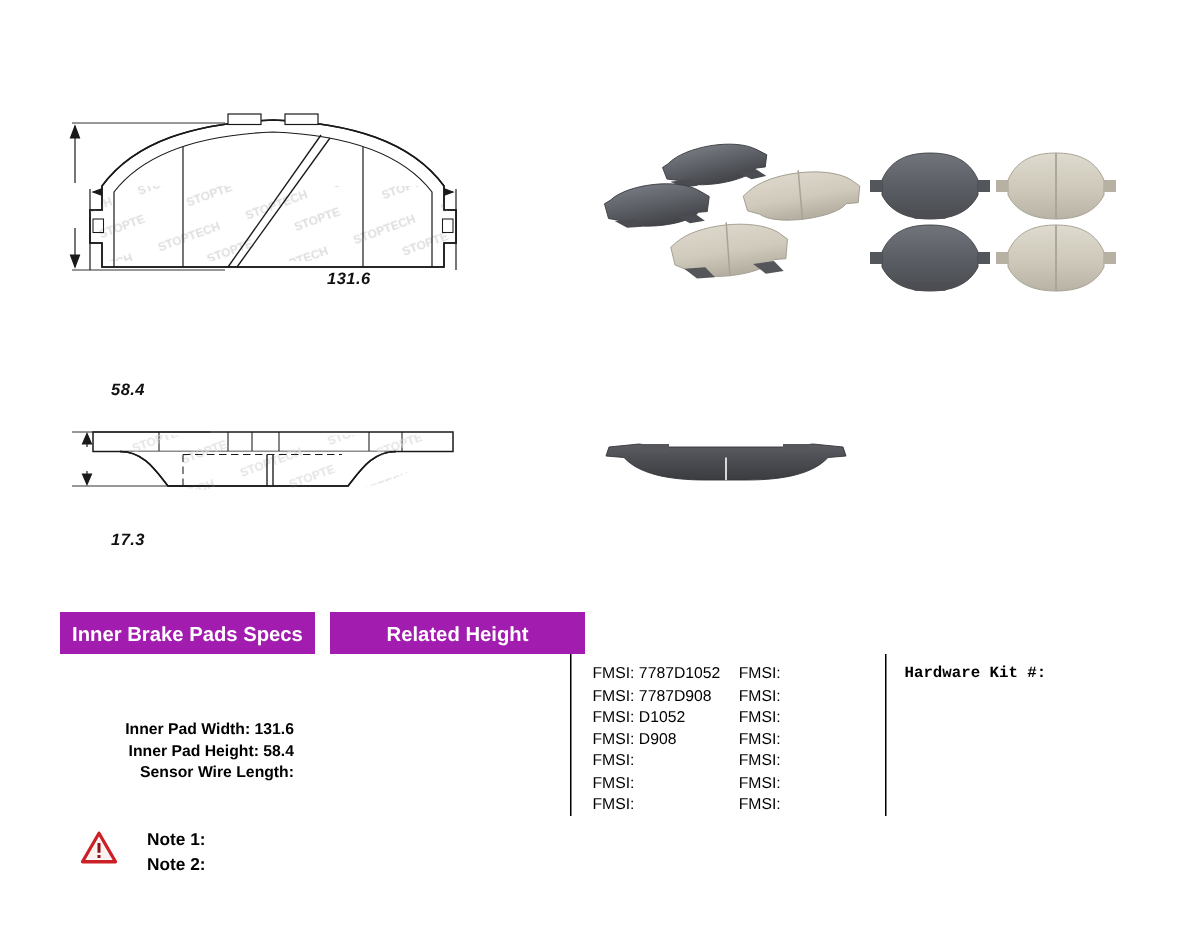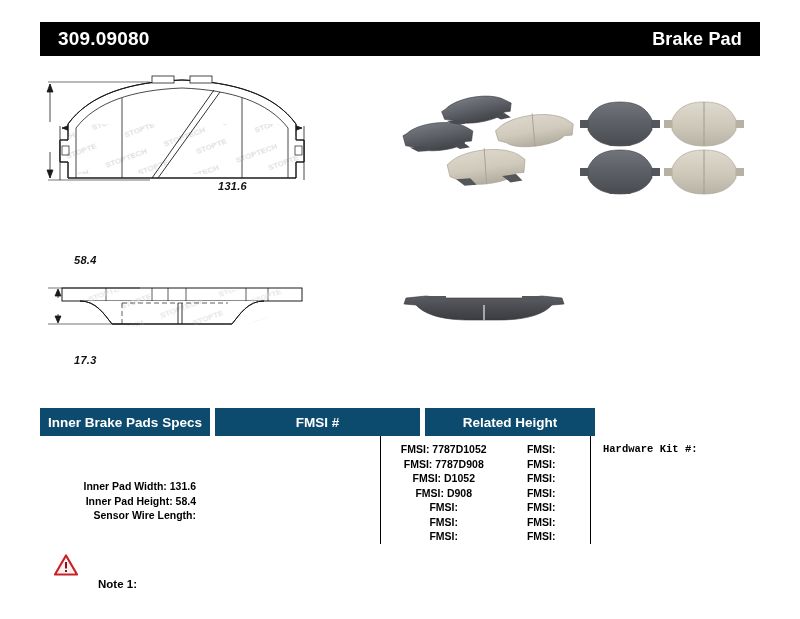--- a/index.html
+++ b/index.html
@@ -75,10 +75,6 @@
 
 <div class="page">
 
-  <div class="header-bar">
-    <span class="header-part">309.09080</span>
-    <span class="header-title">Brake Pad</span>
-  </div>
 
   <div class="drawings">
 

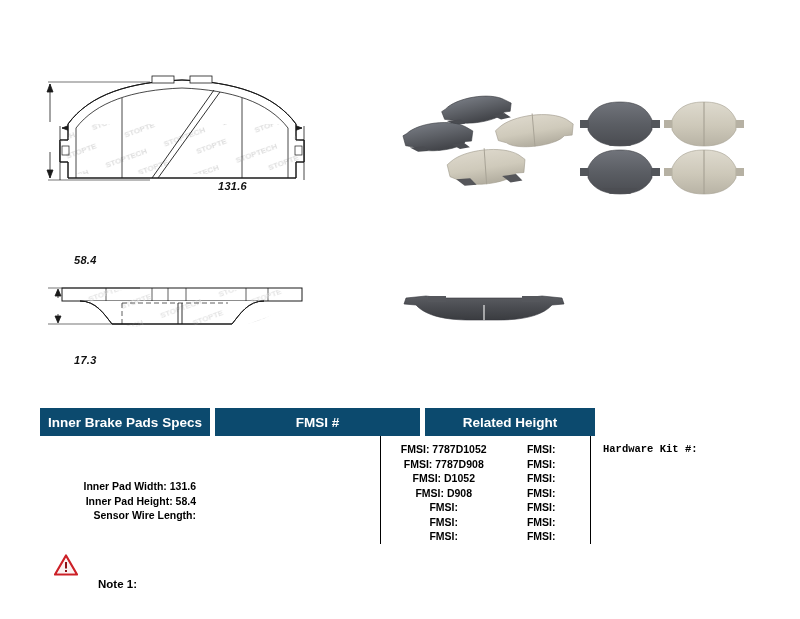--- a/index.html
+++ b/index.html
@@ -44,7 +44,7 @@
   .table{position:absolute;left:40px;top:408px;width:720px;}
   .thead{display:flex;height:28px;}
   .th{
-    background:#0c4a6e;color:#fff;
+    background:#a21caf;color:#fff;
     display:flex;align-items:center;justify-content:center;
     font-size:13.5px;font-weight:bold;height:28px;box-sizing:border-box;
   }

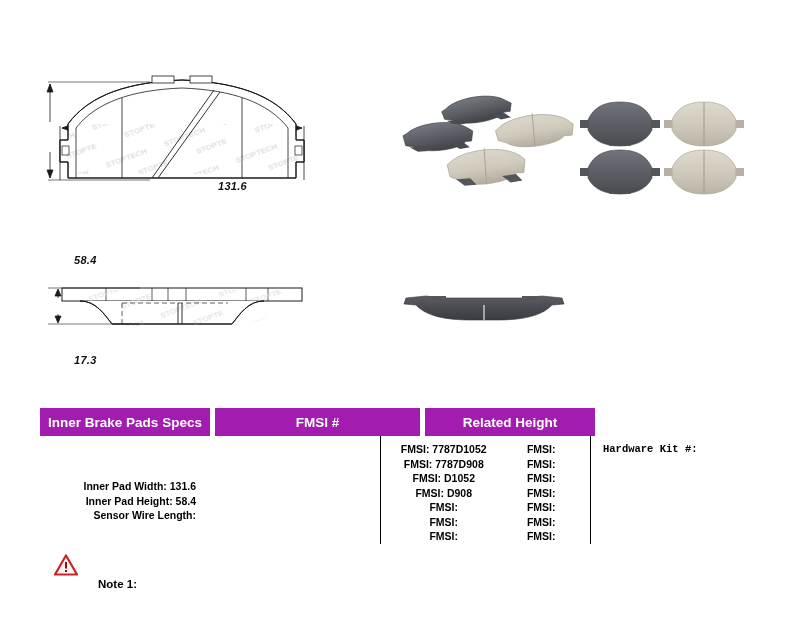--- a/index.html
+++ b/index.html
@@ -290,7 +290,6 @@
     <div class="thead">
       <div class="th" style="width:170px;">Inner Brake Pads Specs</div>
       <div class="th-gap"></div>
-      <div class="th" style="width:205px;">FMSI #</div>
       <div class="th-gap"></div>
       <div class="th" style="width:170px;">Related Height</div>
     </div>

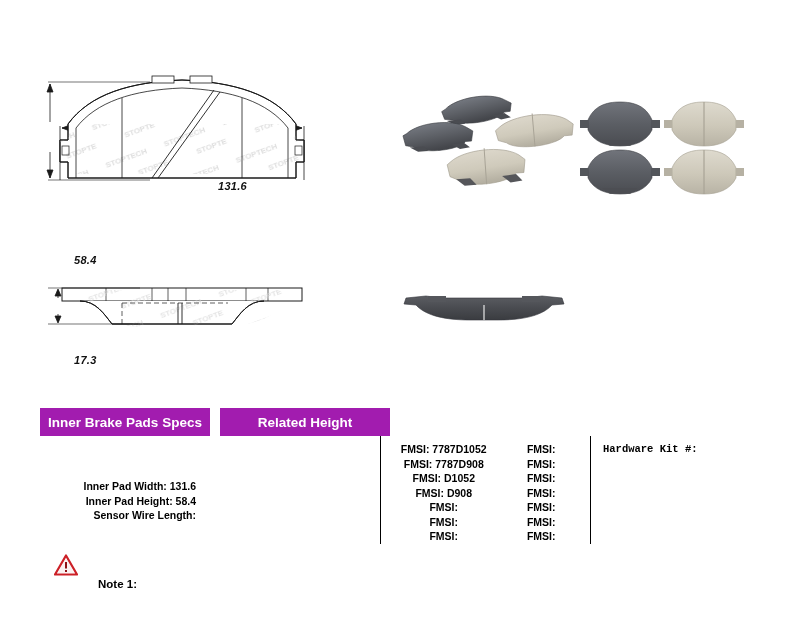--- a/index.html
+++ b/index.html
@@ -59,7 +59,7 @@
   .spec-line .val{font-weight:bold;}
   .fmsi-wrap{display:flex;padding-left:14px;}
   .fmsi-col{width:105px;}
-  .fmsi-line{font-size:10.5px;line-height:14.5px;font-weight:bold;white-space:nowrap;text-align:center;}
+  .fmsi-line{font-size:10.5px;line-height:14.5px;font-weight:normal;white-space:nowrap;}
   .rp-line{font-size:10.5px;line-height:14.5px;font-weight:bold;padding-left:12px;white-space:nowrap;font-family:Liberation Mono, monospace;}
 
   .colsep{width:1px;background:#000;align-self:stretch;}

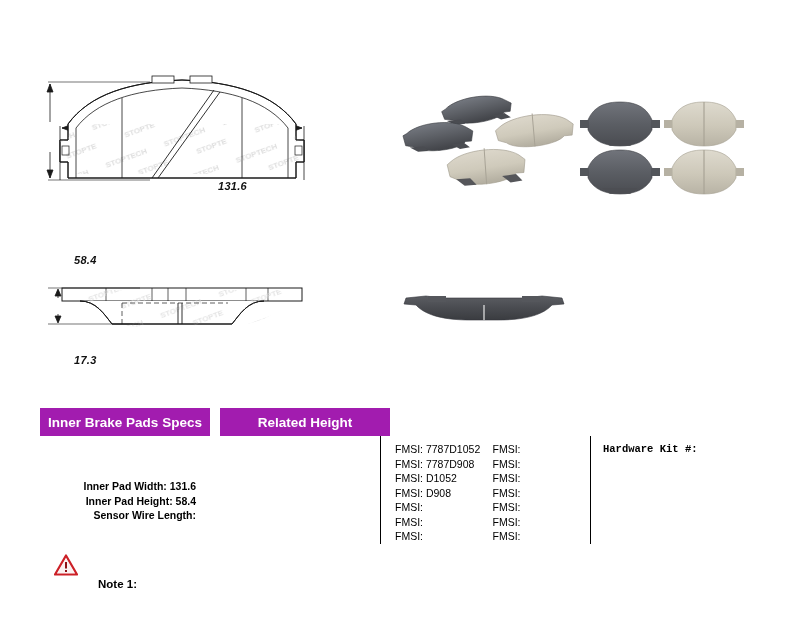--- a/index.html
+++ b/index.html
@@ -68,7 +68,7 @@
   .notes{position:absolute;left:54px;top:552px;display:flex;align-items:flex-start;}
   .warn-icon{width:24px;height:22px;margin-top:2px;}
   .notes-text{margin-left:20px;}
-  .note-line{font-size:11.5px;font-weight:bold;line-height:17px;white-space:nowrap;margin-top:24px;}
+  .note-line{font-size:11.5px;font-weight:bold;line-height:17px;white-space:nowrap;}
 </style>
 </head>
 <body>

